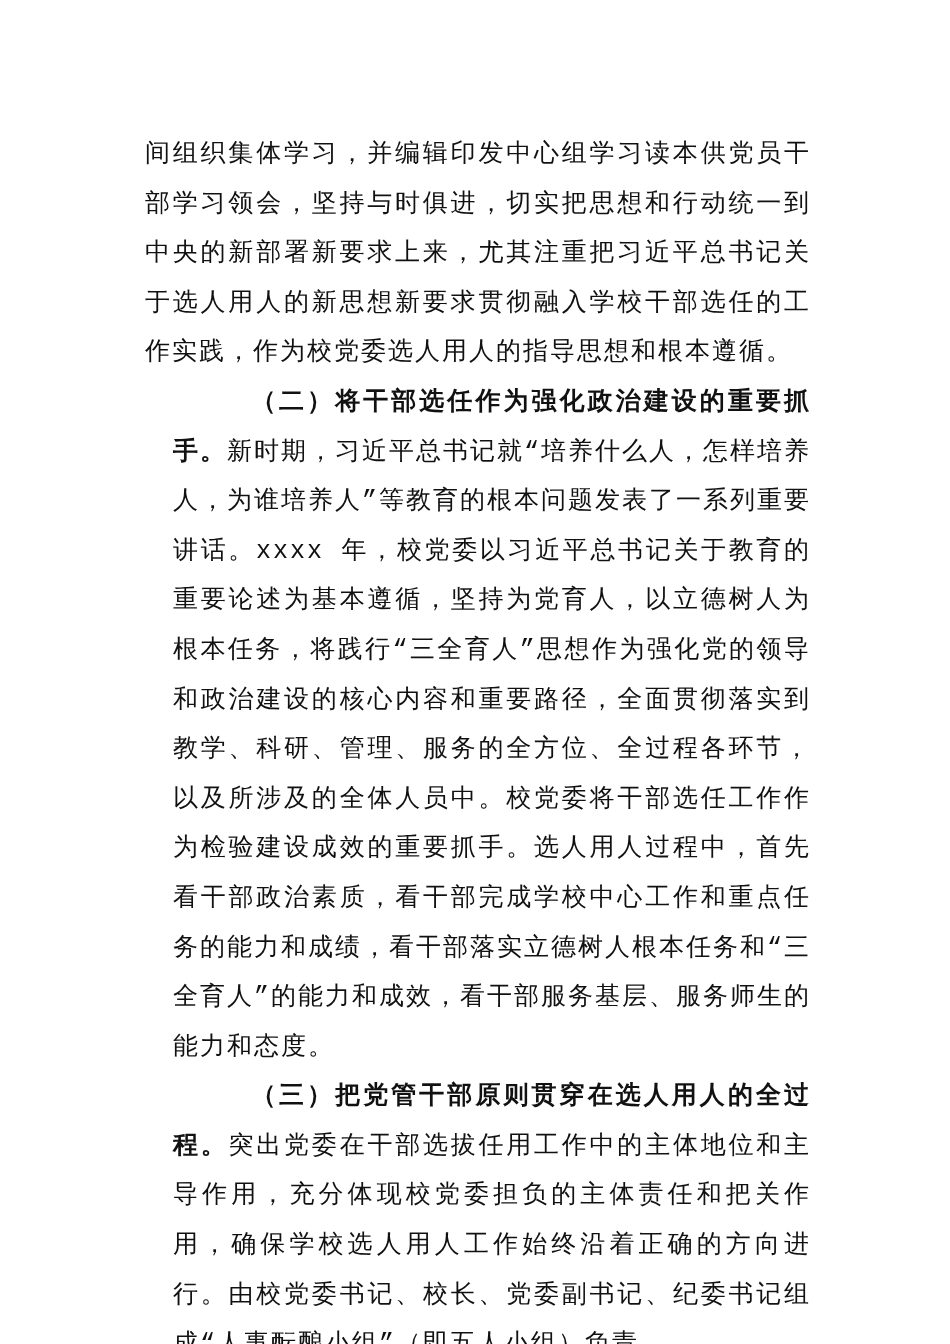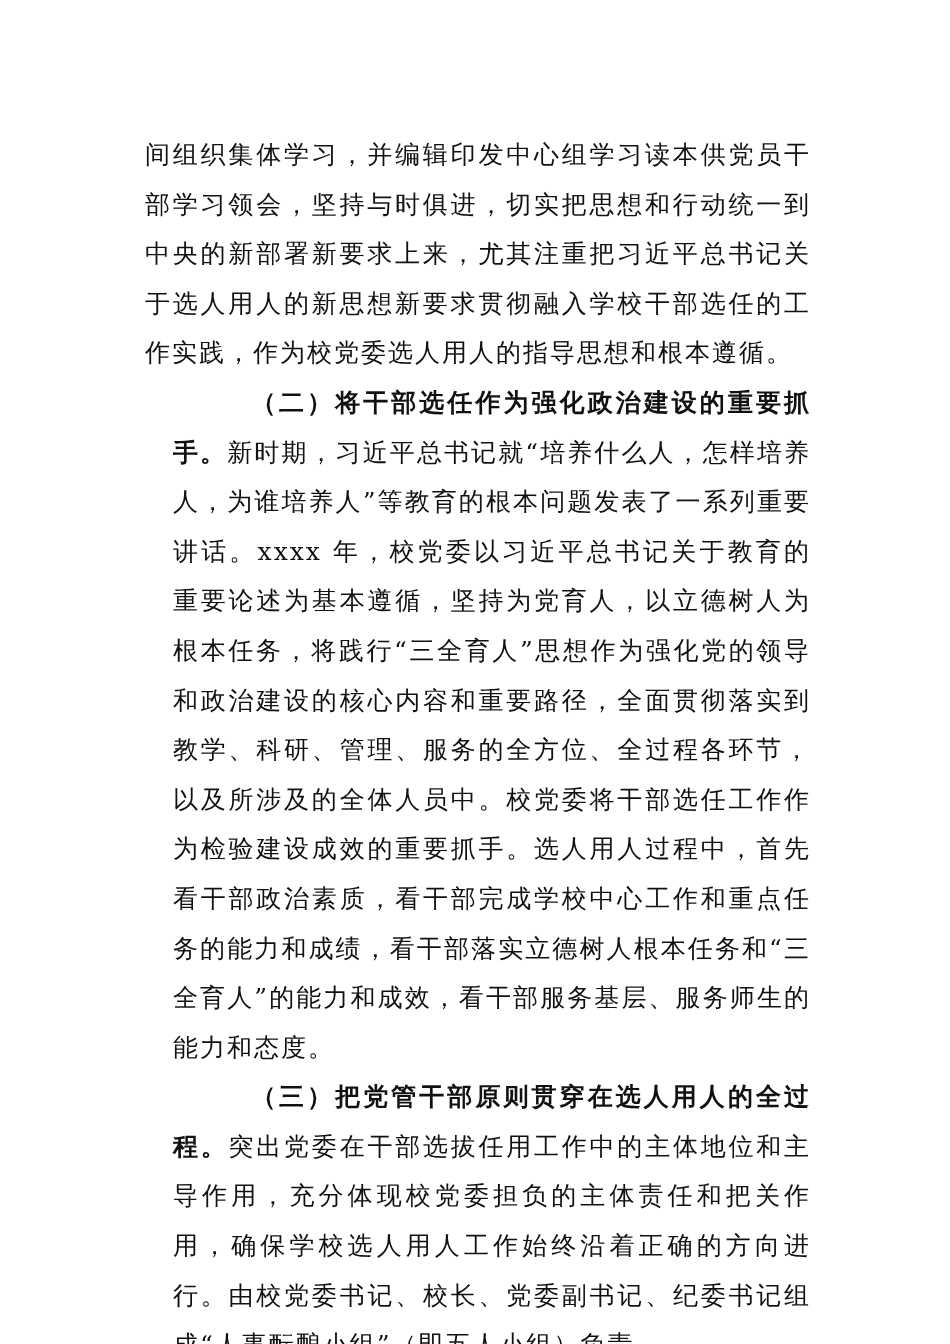--- a/index.html
+++ b/index.html
@@ -16,7 +16,7 @@
     letter-spacing: 2px;
     text-align: justify;
   }
-  .para { margin: 0; }
+  .para { margin: 0; font-family: Liberation Mono, monospace; }
   .para.indent { text-indent: 78px; margin-left: 28px; }
   .heading { font-weight: bold; }
 </style>

